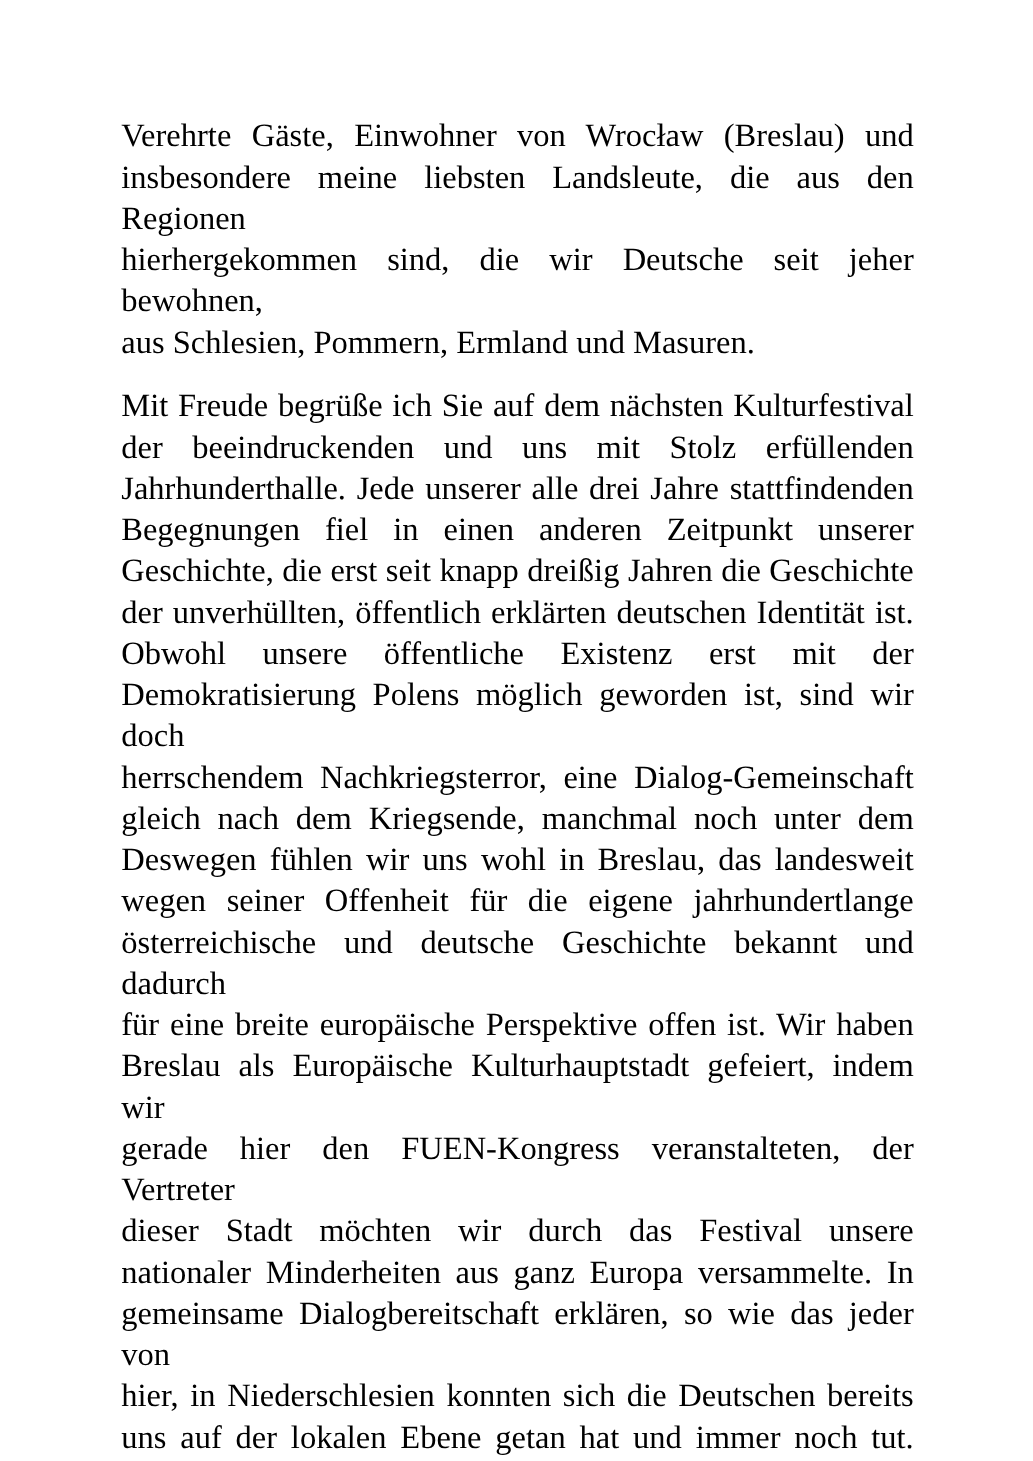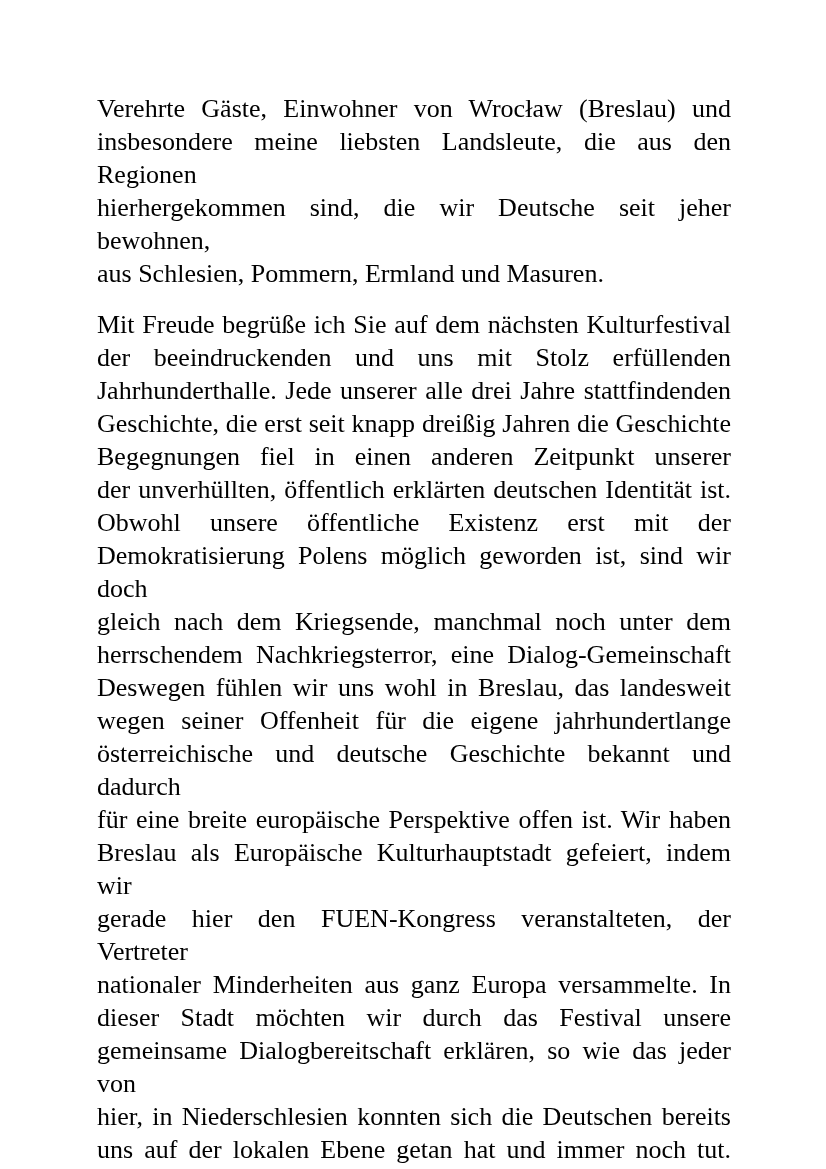--- a/index.html
+++ b/index.html
@@ -68,8 +68,8 @@
         <div class="line">Mit Freude begrüße ich Sie auf dem nächsten Kulturfestival</div>
         <div class="line">der beeindruckenden und uns mit Stolz erfüllenden</div>
         <div class="line">Jahrhunderthalle. Jede unserer alle drei Jahre stattfindenden</div>
+        <div class="line">Begegnungen fiel in einen anderen Zeitpunkt unserer</div>
         <div class="line">Geschichte, die erst seit knapp dreißig Jahren die Geschichte</div>
-        <div class="line">Begegnungen fiel in einen anderen Zeitpunkt unserer</div>
         <div class="line">der unverhüllten, öffentlich erklärten deutschen Identität ist.</div>
         <div class="line">Obwohl unsere öffentliche Existenz erst mit der</div>
         <div class="line">Demokratisierung Polens möglich geworden ist, sind wir doch</div>

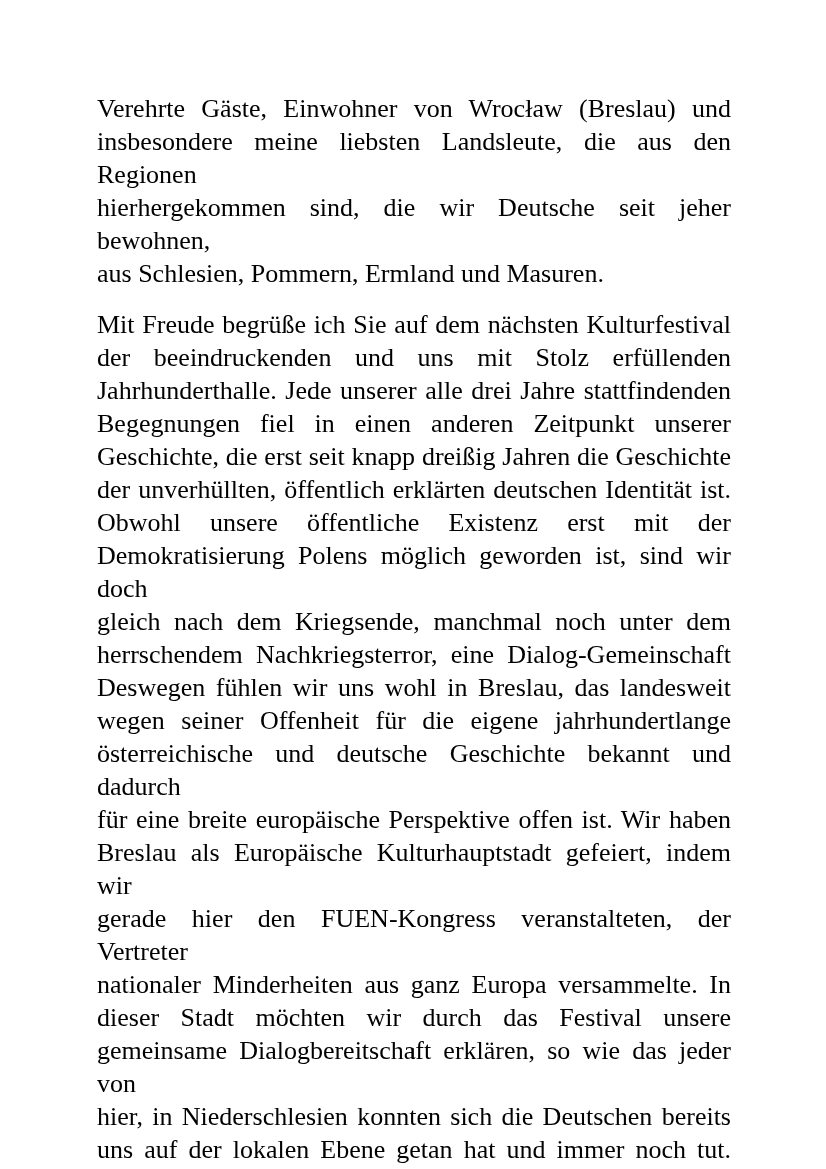--- a/index.html
+++ b/index.html
@@ -73,8 +73,8 @@
         <div class="line">der unverhüllten, öffentlich erklärten deutschen Identität ist.</div>
         <div class="line">Obwohl unsere öffentliche Existenz erst mit der</div>
         <div class="line">Demokratisierung Polens möglich geworden ist, sind wir doch</div>
+        <div class="line">herrschendem Nachkriegsterror, eine Dialog-Gemeinschaft</div>
         <div class="line">gleich nach dem Kriegsende, manchmal noch unter dem</div>
-        <div class="line">herrschendem Nachkriegsterror, eine Dialog-Gemeinschaft</div>
         <div class="line">Deswegen fühlen wir uns wohl in Breslau, das landesweit</div>
         <div class="line">wegen seiner Offenheit für die eigene jahrhundertlange</div>
         <div class="line">österreichische und deutsche Geschichte bekannt und dadurch</div>

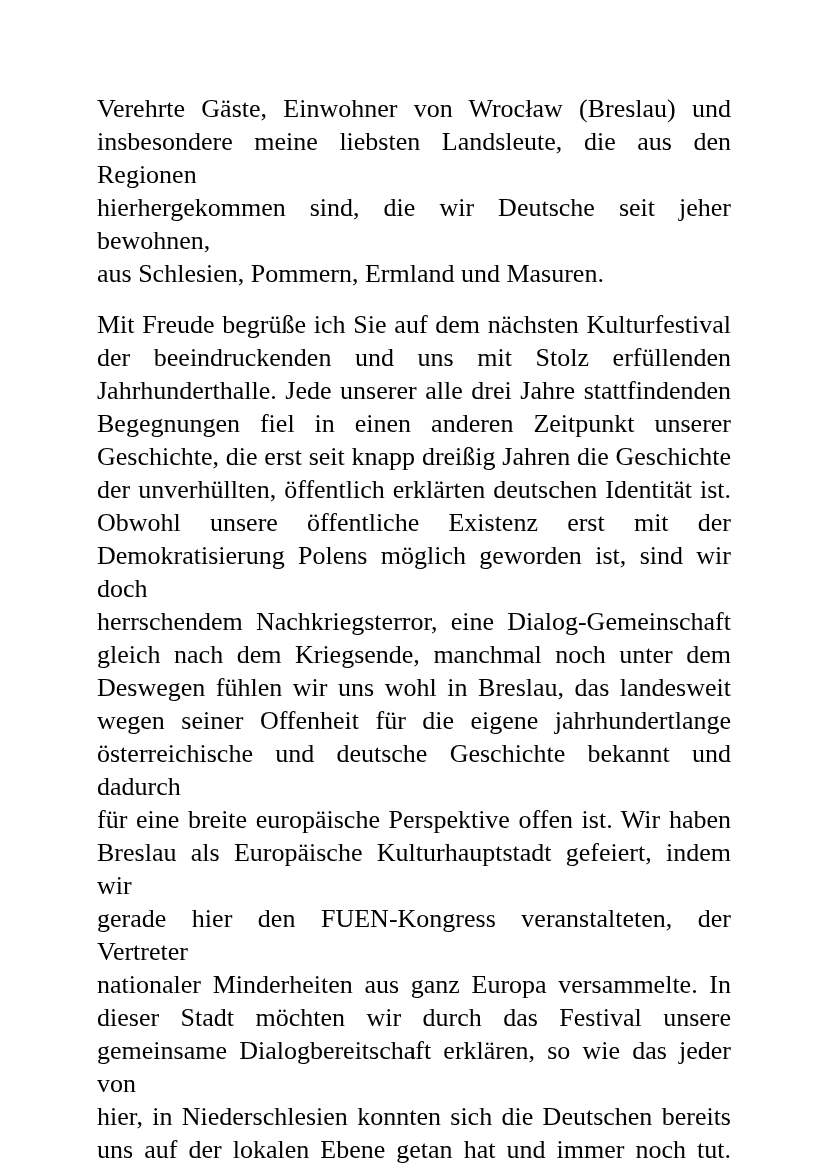--- a/index.html
+++ b/index.html
@@ -81,8 +81,8 @@
         <div class="line">für eine breite europäische Perspektive offen ist. Wir haben</div>
         <div class="line">Breslau als Europäische Kulturhauptstadt gefeiert, indem wir</div>
         <div class="line">gerade hier den FUEN-Kongress veranstalteten, der Vertreter</div>
+        <div class="line">dieser Stadt möchten wir durch das Festival unsere</div>
         <div class="line">nationaler Minderheiten aus ganz Europa versammelte. In</div>
-        <div class="line">dieser Stadt möchten wir durch das Festival unsere</div>
         <div class="line">gemeinsame Dialogbereitschaft erklären, so wie das jeder von</div>
         <div class="line">hier, in Niederschlesien konnten sich die Deutschen bereits</div>
         <div class="line">uns auf der lokalen Ebene getan hat und immer noch tut. Nur</div>

